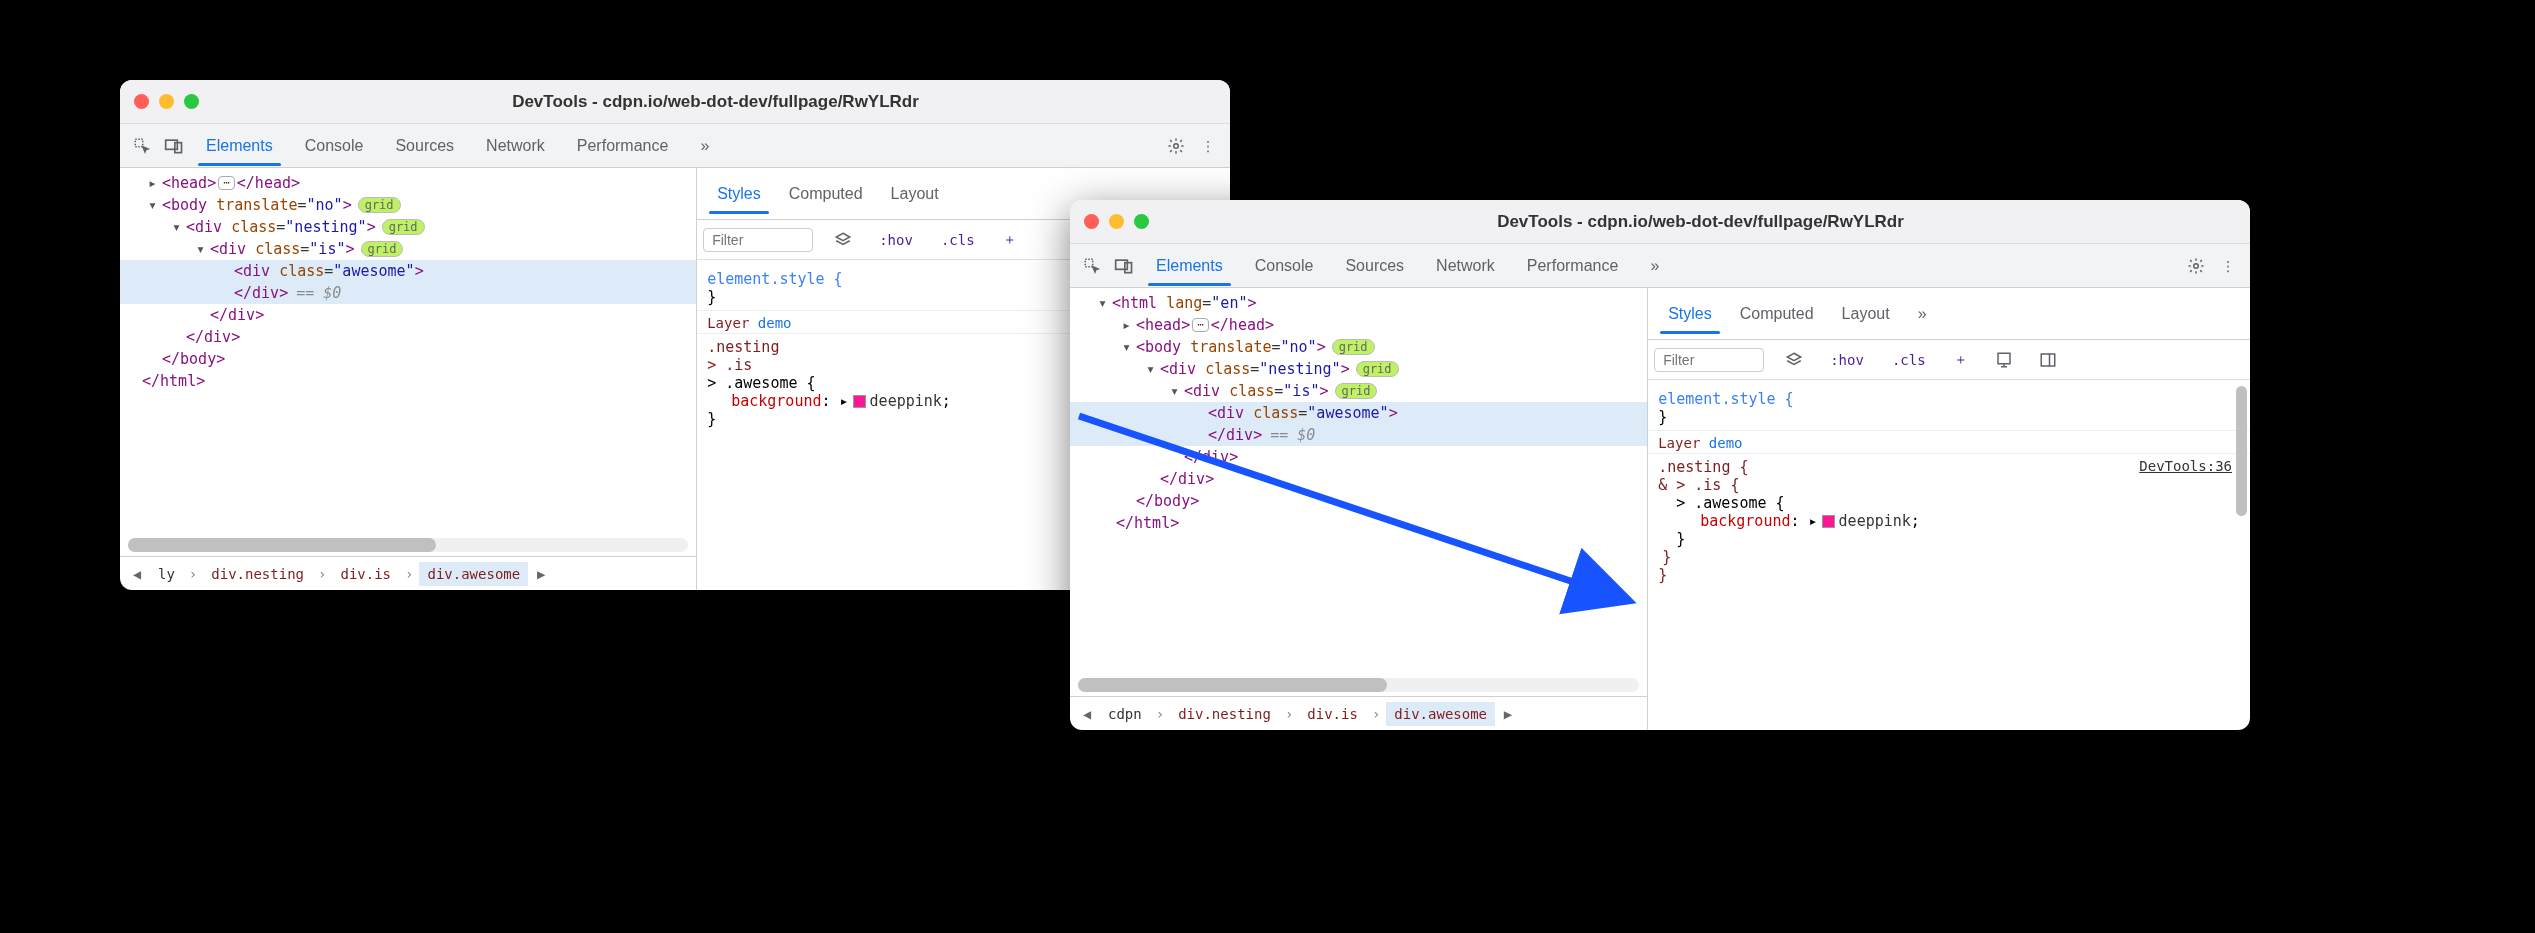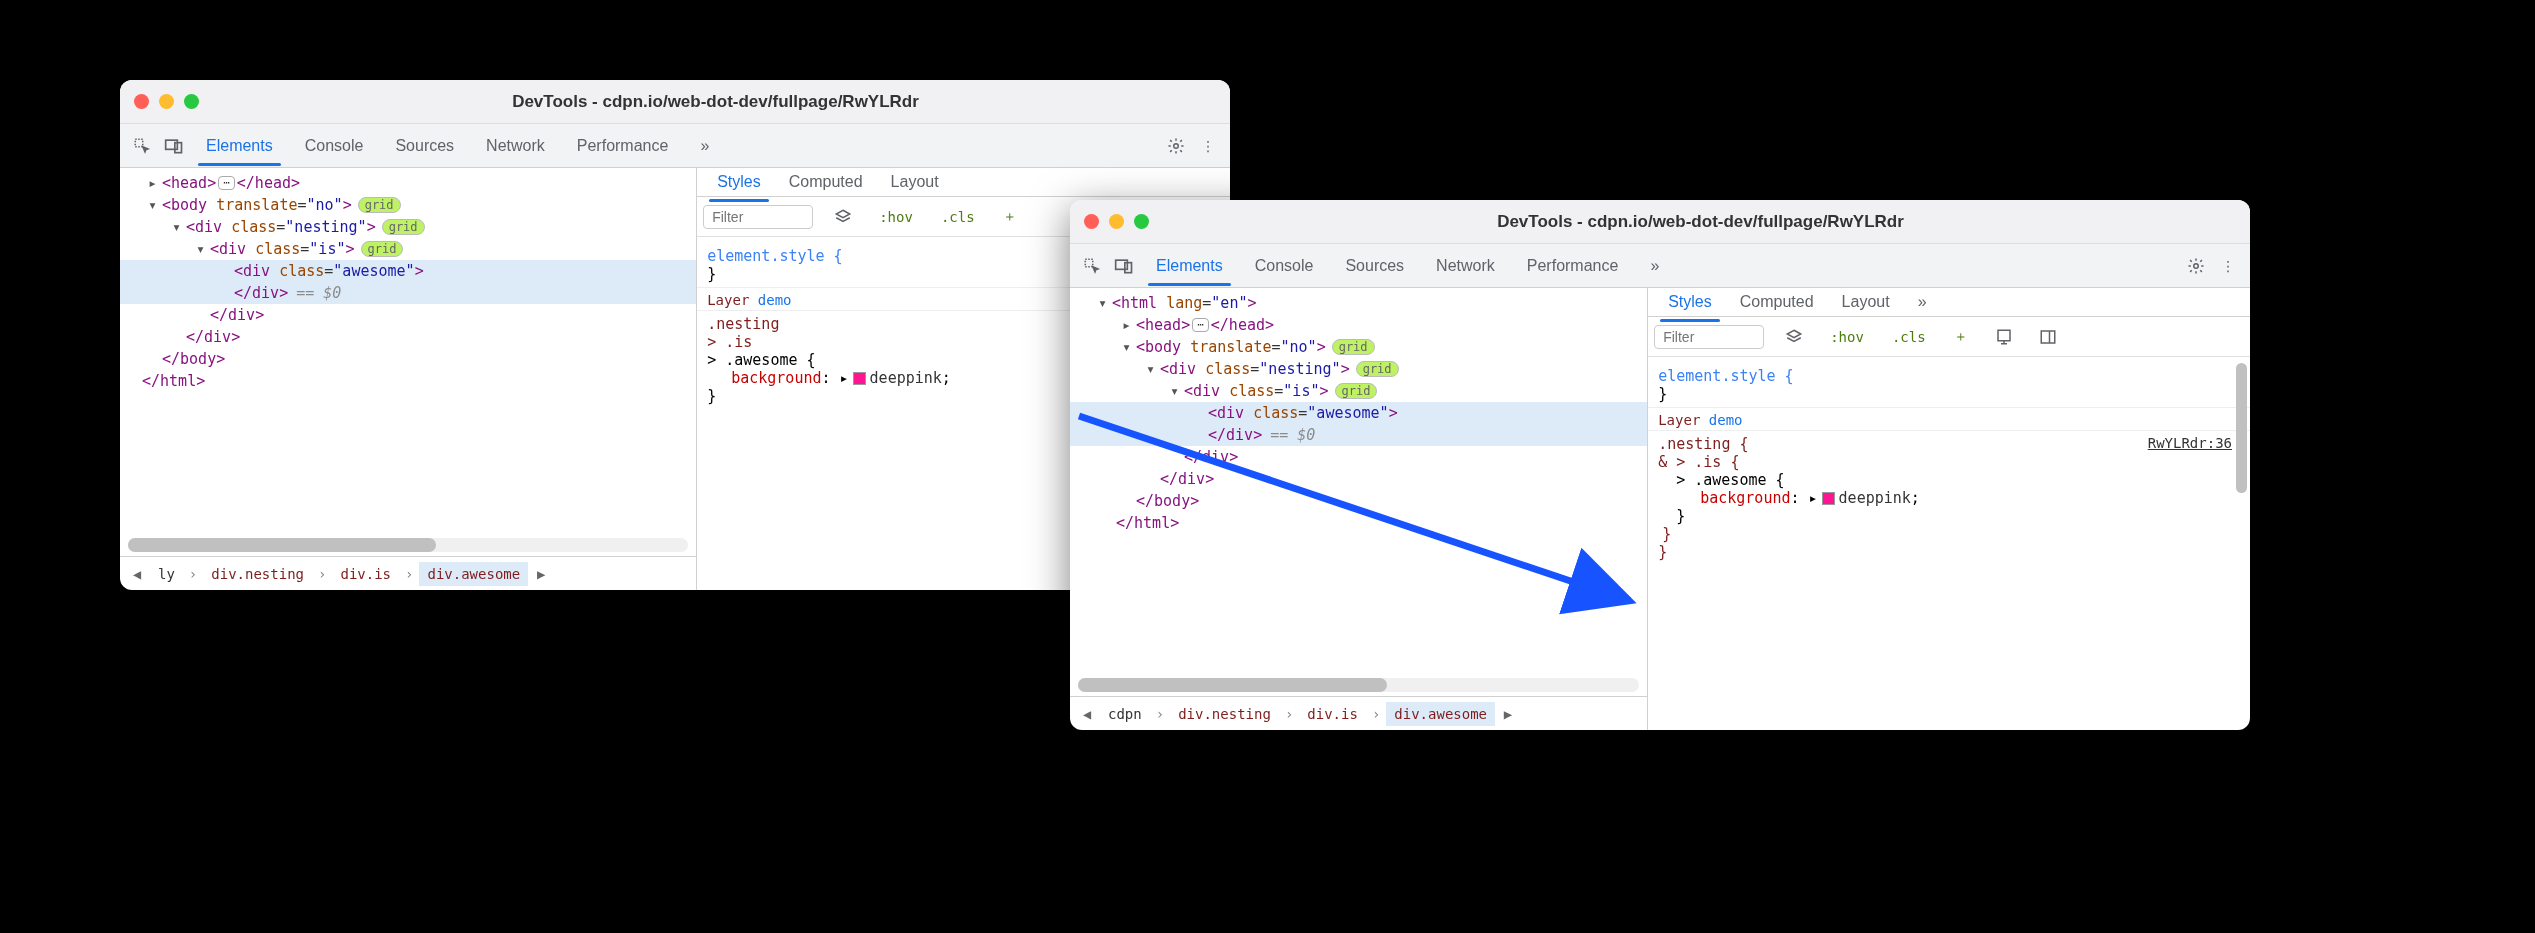--- a/index.html
+++ b/index.html
@@ -141,7 +141,7 @@
 
   .styles-panel { flex: 1; display: flex; flex-direction: column; overflow: hidden; }
   .subtabs {
-    height: 29px;
+    height: 52px;
     display: flex; align-items: center;
     border-bottom: 1px solid #d0d0d0;
     padding: 0 6px;

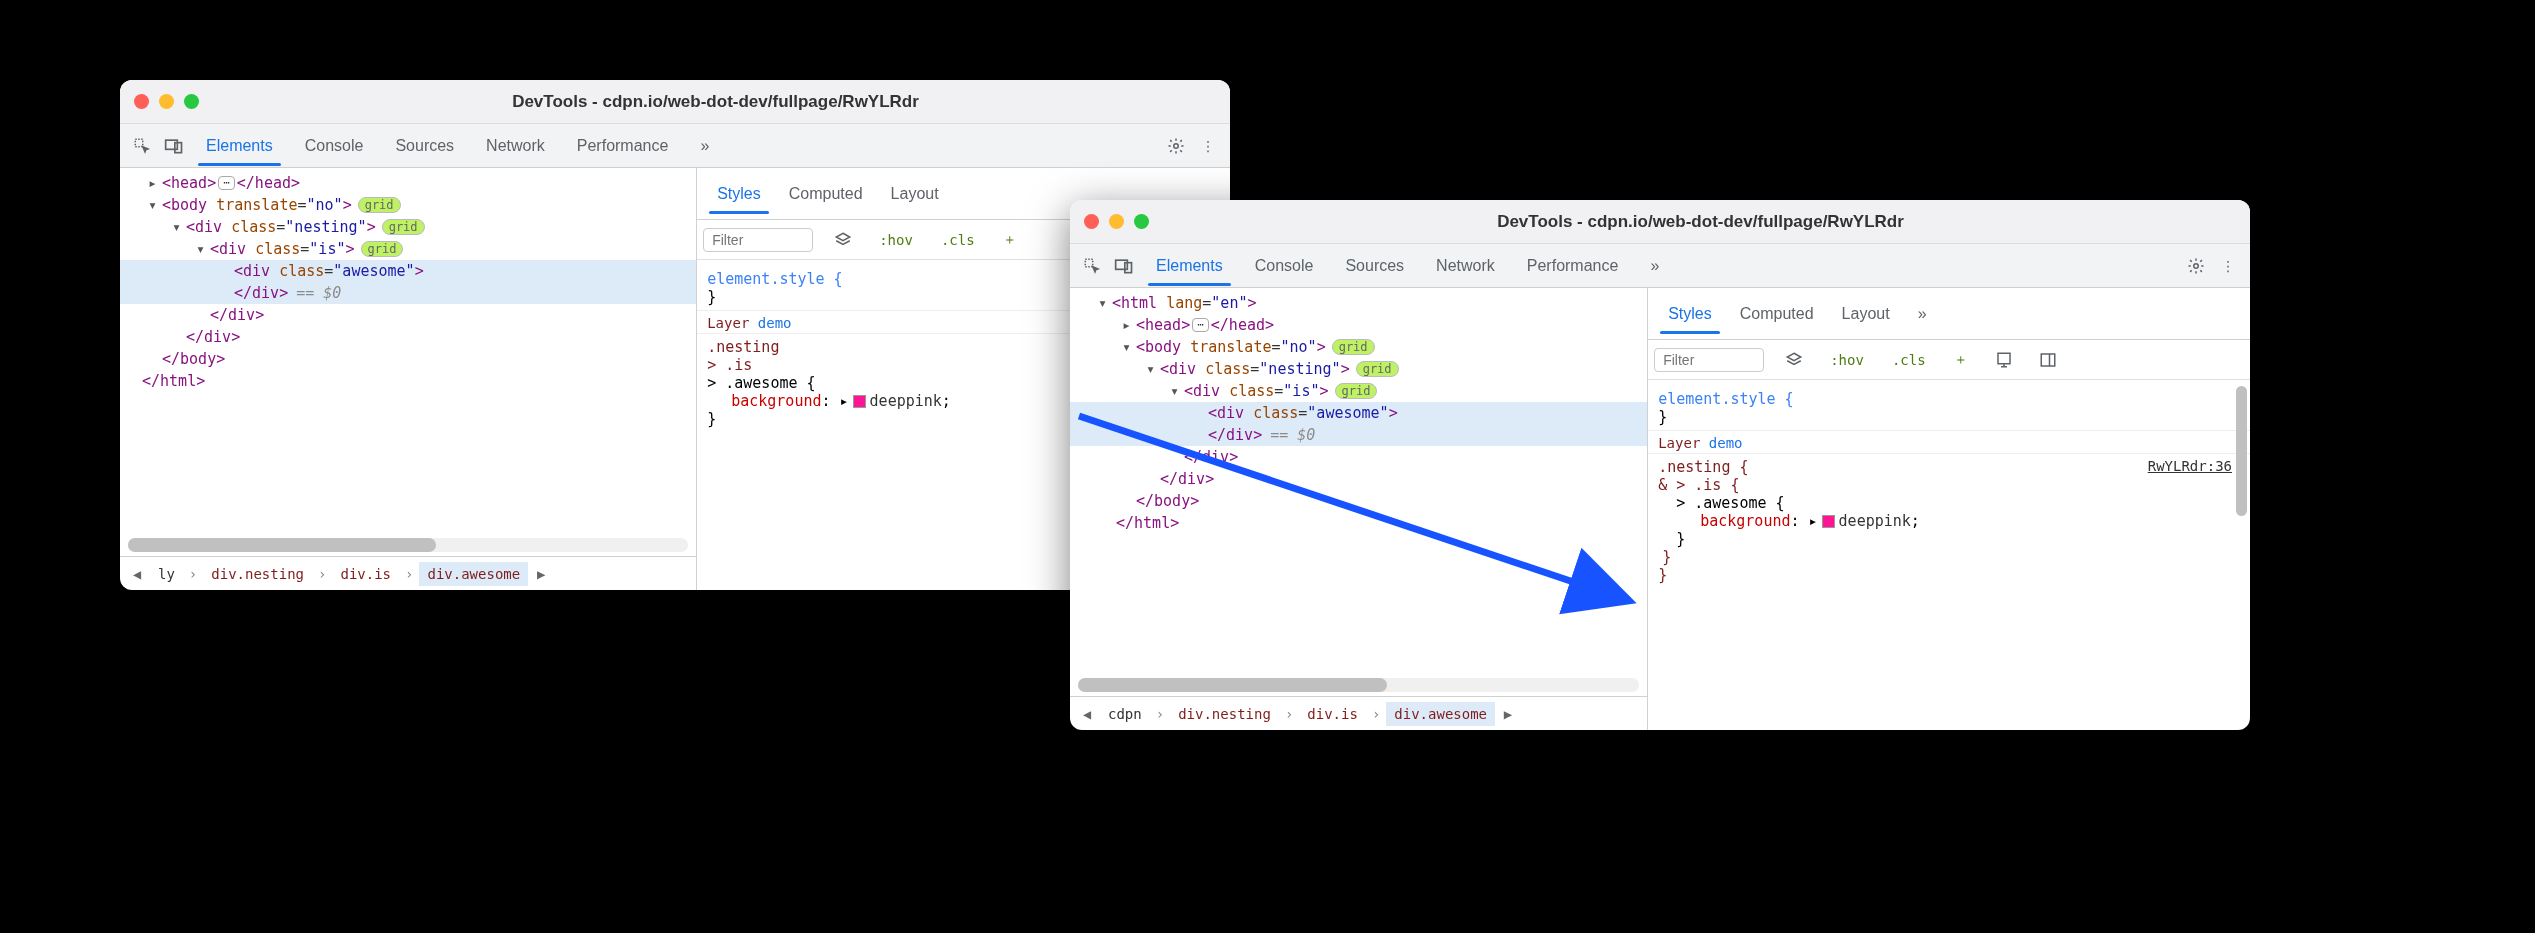--- a/index.html
+++ b/index.html
@@ -164,7 +164,7 @@
     color: #888;
     background: #fff;
   }
-  .mono-btn { padding: 2px 6px; cursor: pointer; color: #4d7c0f; }
+  .mono-btn { padding: 2px 6px; cursor: pointer; color: #4c1d95; }
   .rules {
     flex: 1; overflow: hidden;
     font-family: Menlo, monospace;

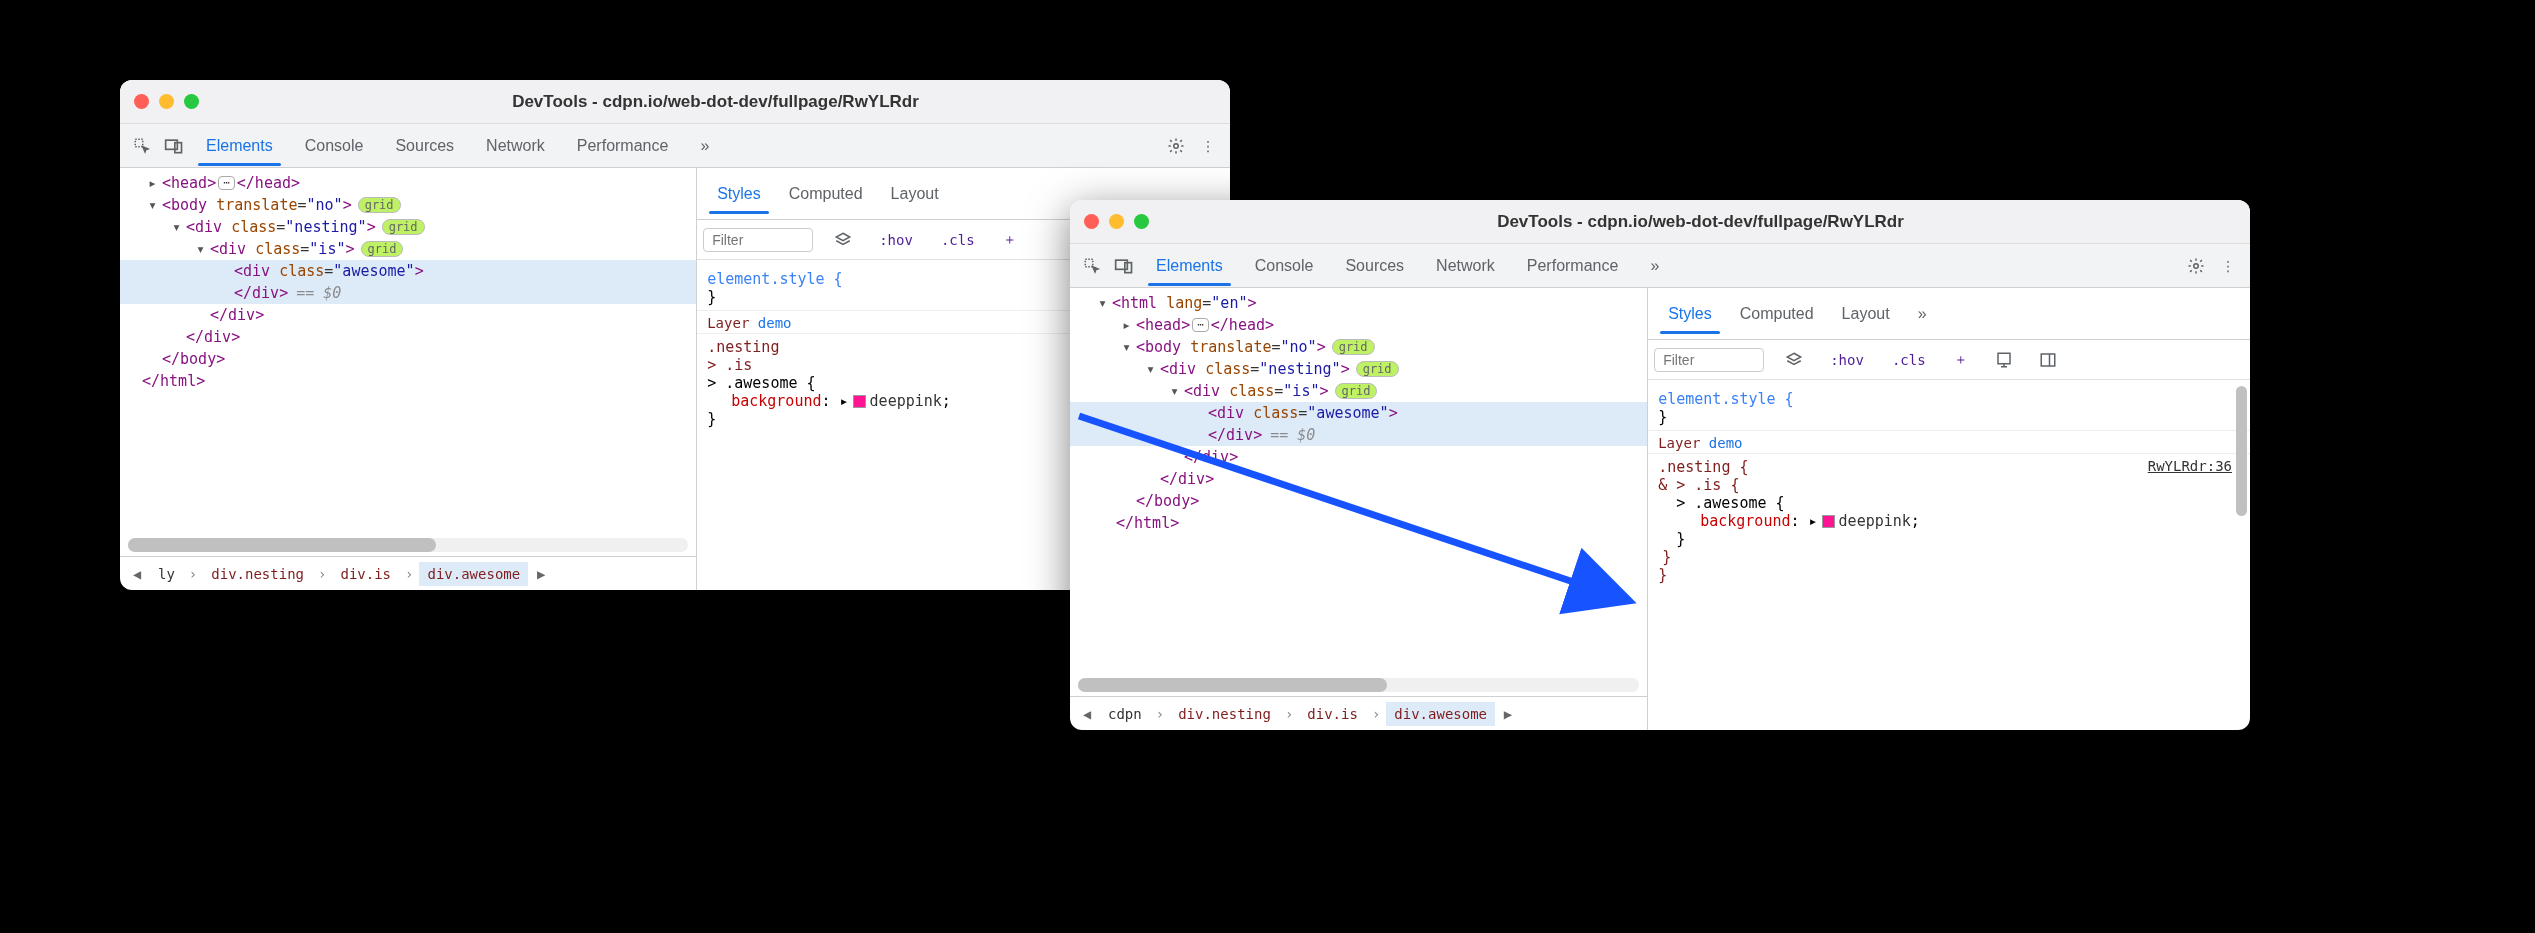--- a/index.html
+++ b/index.html
@@ -451,7 +451,7 @@
         </div>
         <div class="layer"><span class="dim">Layer</span> <span class="link">demo</span></div>
         <div class="ruleblock" style="border:none;position:relative">
-          <span class="srclink">RwYLRdr:36</span>
+          <span class="srclink">DevTools:36</span>
           <div class="dim">.nesting {</div>
           <div class="dim">&amp; &gt; .is {</div>
           <div style="padding-left:18px"><span>&gt; .awesome {</span></div>

